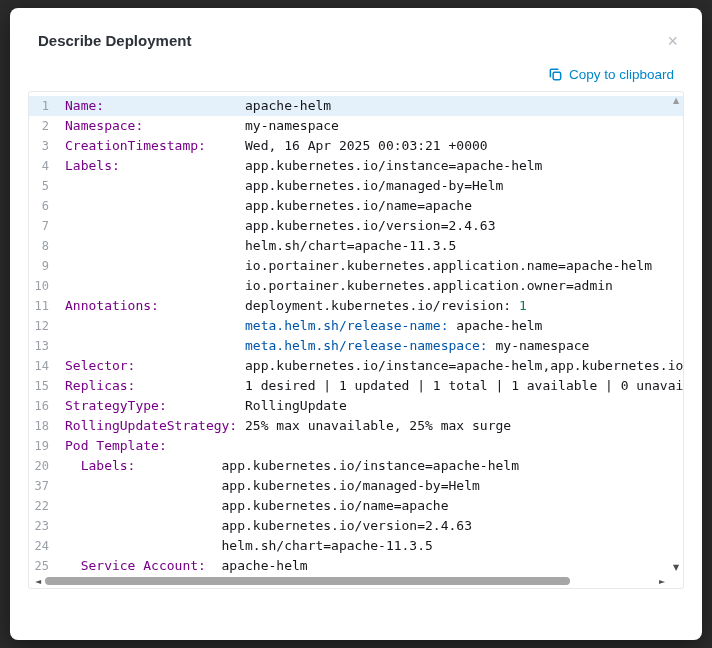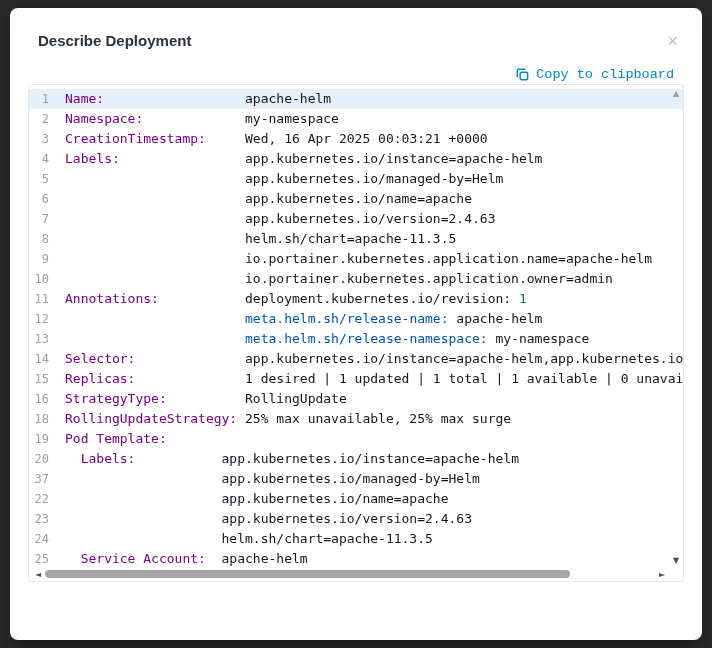--- a/index.html
+++ b/index.html
@@ -24,7 +24,7 @@
     font-size:18px; color:#b4bac2; cursor:pointer;
     font-family:"Liberation Sans", sans-serif;
   }
-  .copy-row { display:flex; justify-content:flex-end; align-items:center; margin:18px 28px 2px;font-family:Liberation Mono, monospace; }
+  .copy-row { display:flex; justify-content:flex-end; align-items:center; margin:18px 28px 9px; }
   .copy-link {
     display:inline-flex; align-items:center; gap:6px;
     color:var(--accent,#0087c9); font-size:13.5px; font-weight:500; cursor:pointer;

